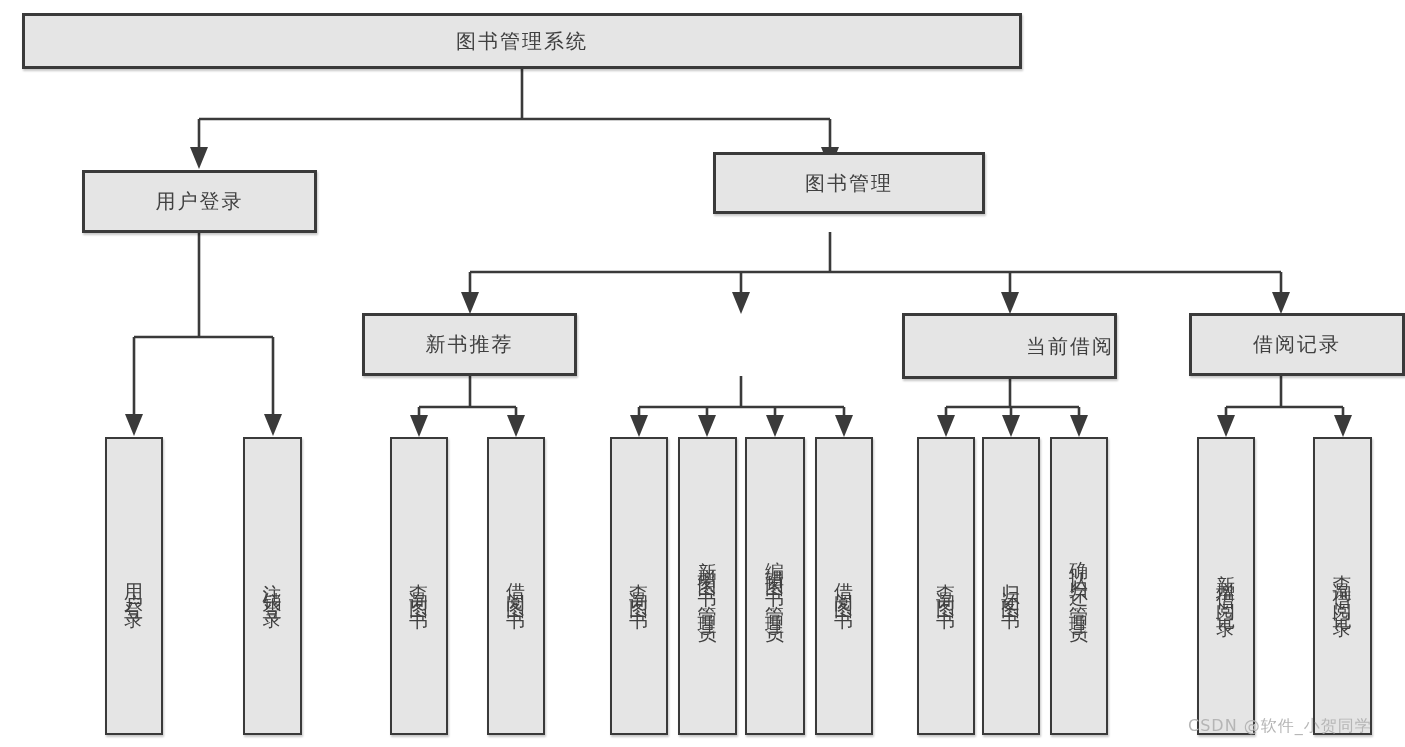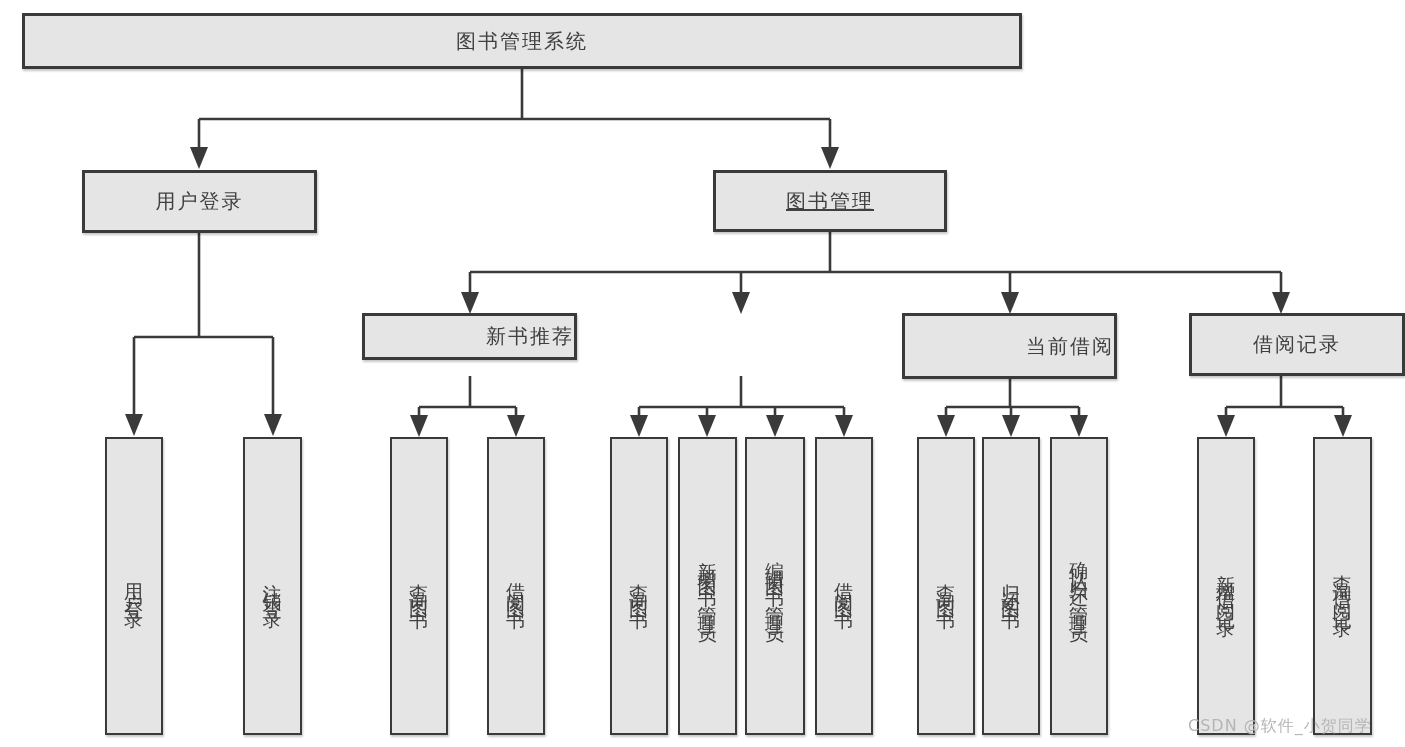--- a/index.html
+++ b/index.html
@@ -133,7 +133,7 @@
   <div class="node" style="left:82px; top:170px; width:235px; height:63px;">
     <span>用户登录</span>
   </div>
-  <div class="node" style="left:713px; top:170px; width:234px; height:62px;text-decoration:underline;">
+  <div class="node" style="left:713px; top:152px; width:272px; height:62px;">
     <span>图书管理</span>
   </div>
 

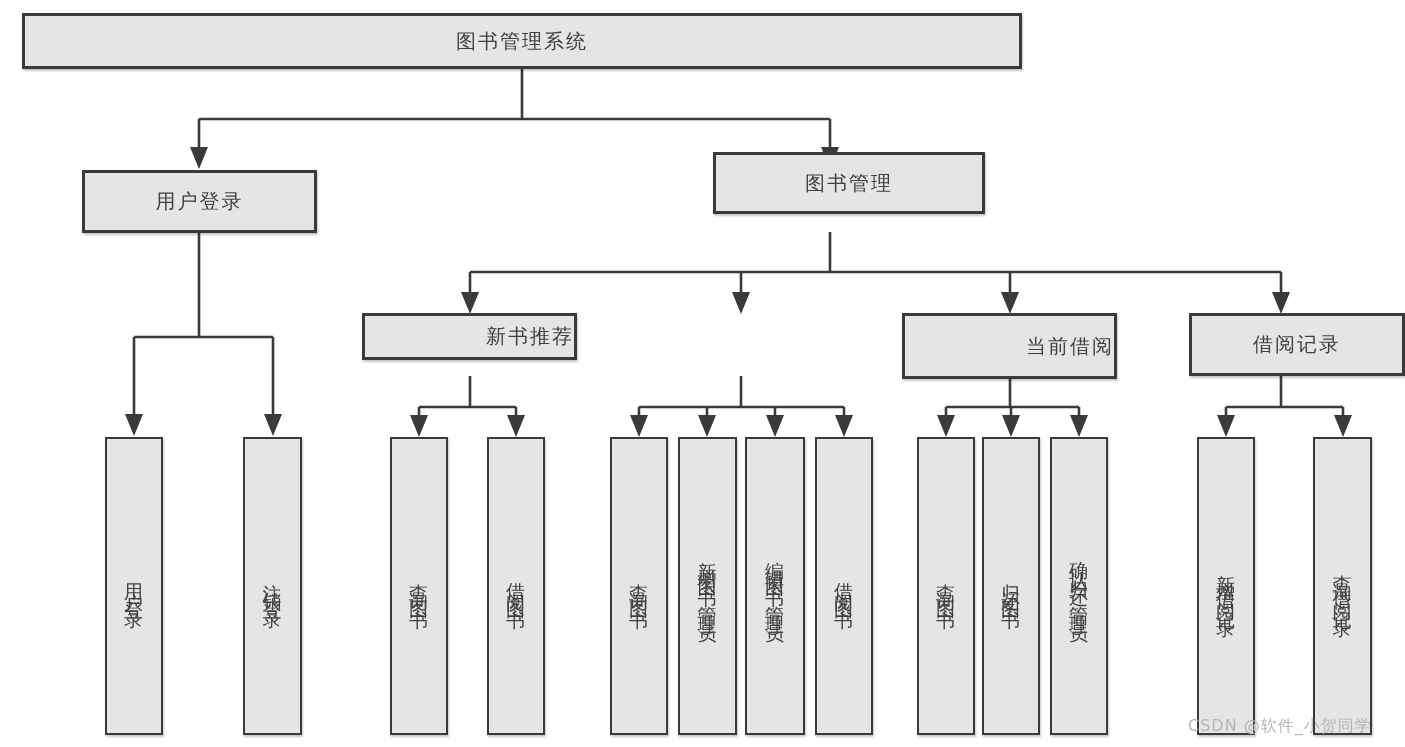--- a/index.html
+++ b/index.html
@@ -137,7 +137,7 @@
     <span>图书管理</span>
   </div>
 
-  <div class="node" style="left:362px; top:313px; width:215px; height:47px;justify-content:flex-end;">
+  <div class="node" style="left:362px; top:313px; width:215px; height:63px;">
     <span>新书推荐</span>
   </div>
   <div class="node" style="left:902px; top:313px; width:215px; height:66px;justify-content:flex-end;">

